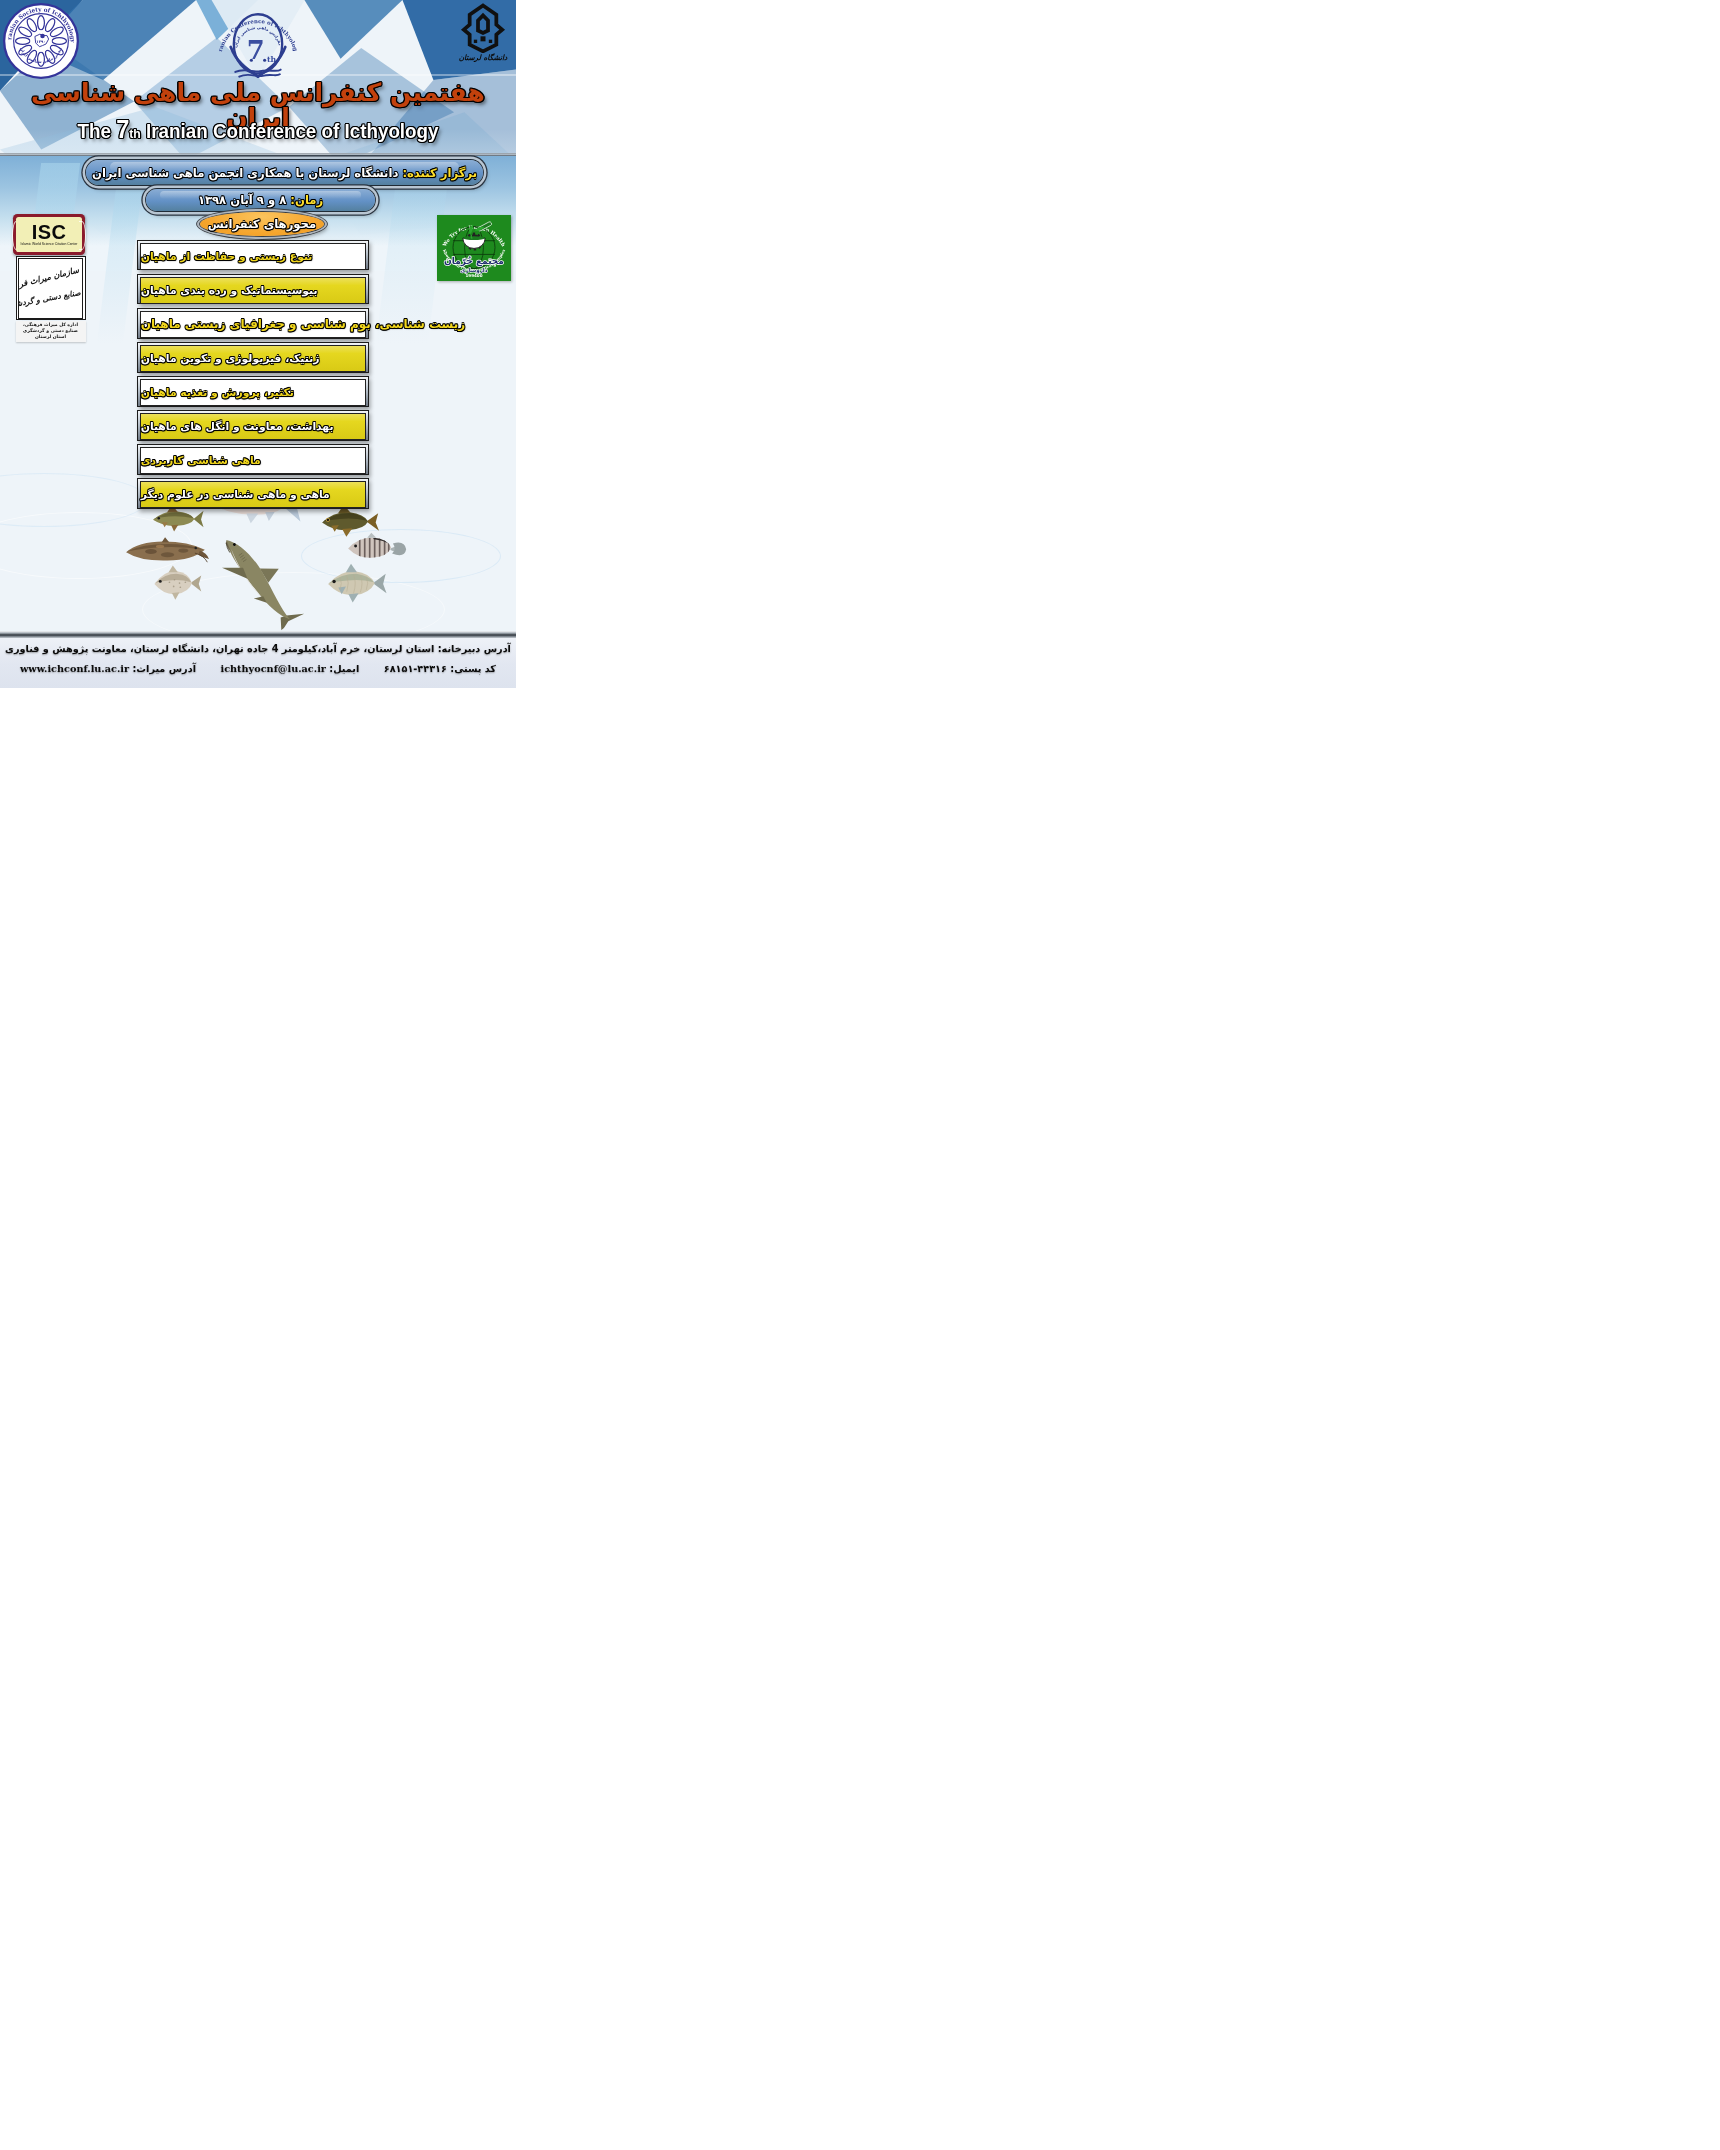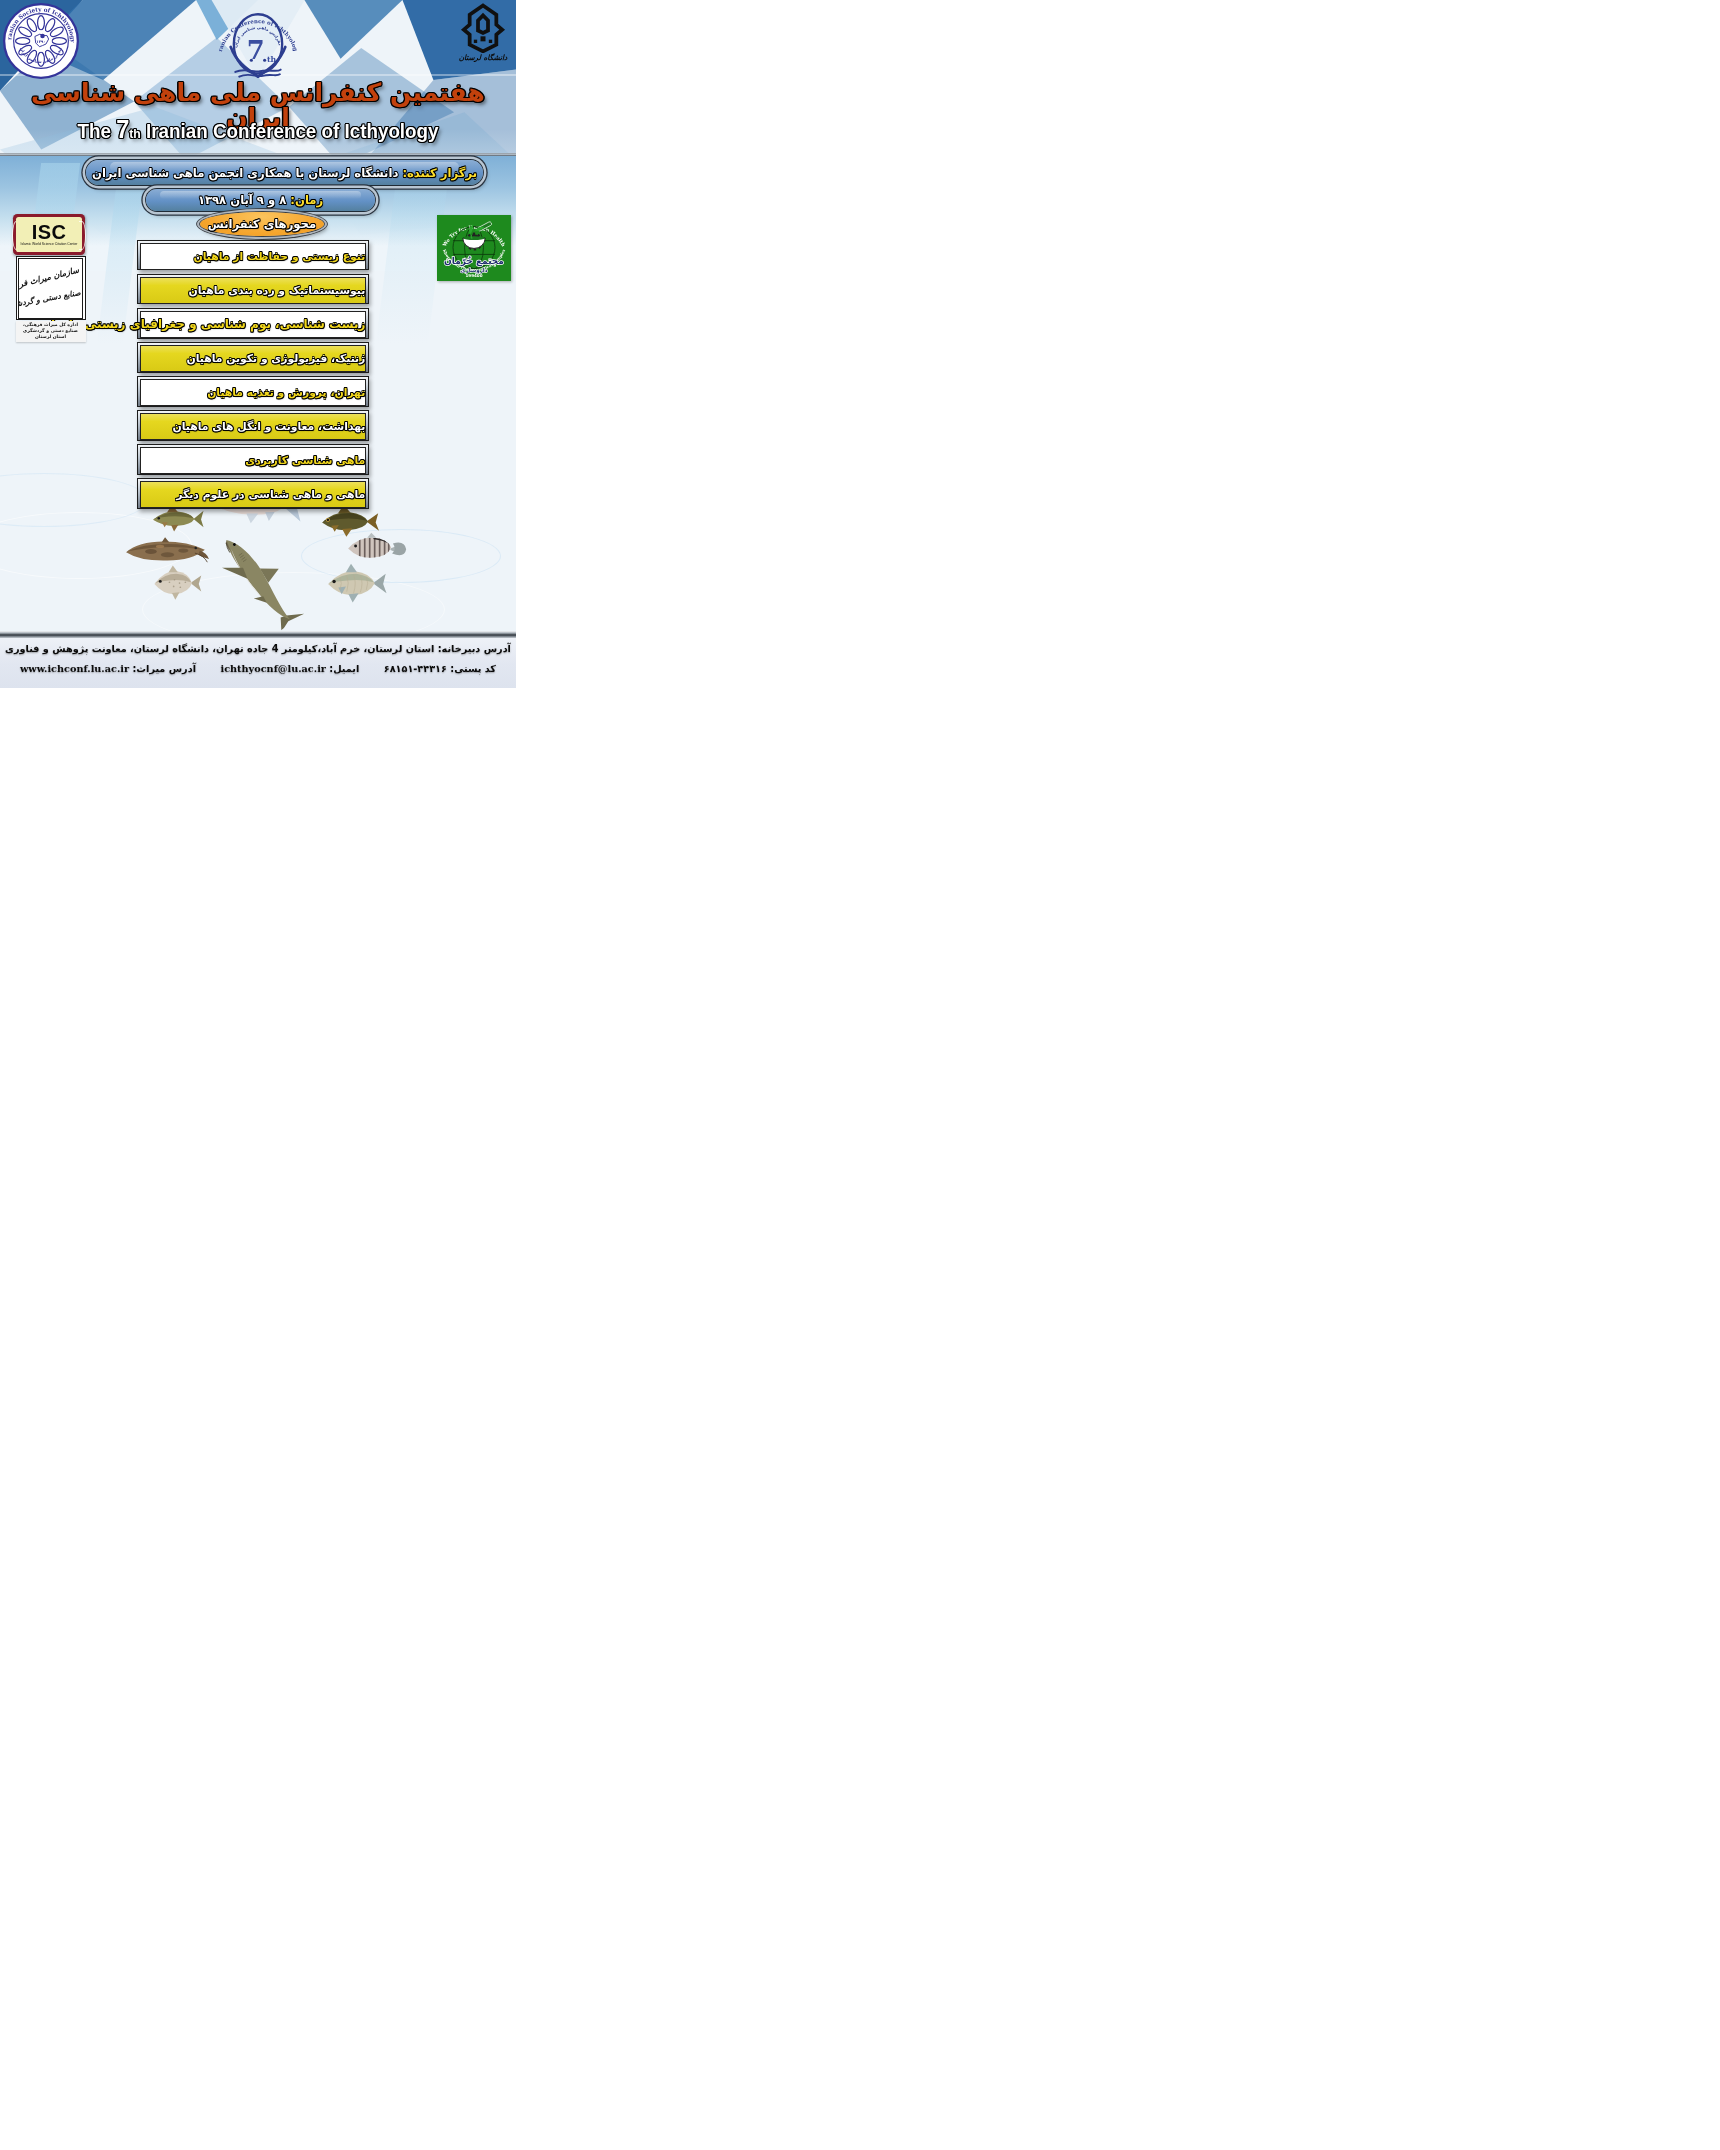--- a/index.html
+++ b/index.html
@@ -81,7 +81,7 @@
   .topic{height:25px;margin-bottom:3.7px;border:0.4px solid #1c1c1c;padding:1.7px;
     background:linear-gradient(180deg,#f2f5f8 0%,#b8c2cc 45%,#707a86 100%);
     box-shadow:2.2px 3px 4.3px rgba(0,0,0,.35);}
-  .topic .inner{height:100%;border:0.4px solid #222;display:flex;align-items:center;justify-content:flex-end;}
+  .topic .inner{height:100%;border:0.4px solid #222;display:flex;align-items:center;justify-content:flex-start;}
   .topic.white .inner{background:#ffffff;}
   .topic.yellow .inner{background:linear-gradient(180deg,#ece05a 0%,#e5d71f 30%,#d9ca15 100%);}
   .topic .line{direction:rtl;font-weight:bold;font-size:10.8px;white-space:nowrap;}

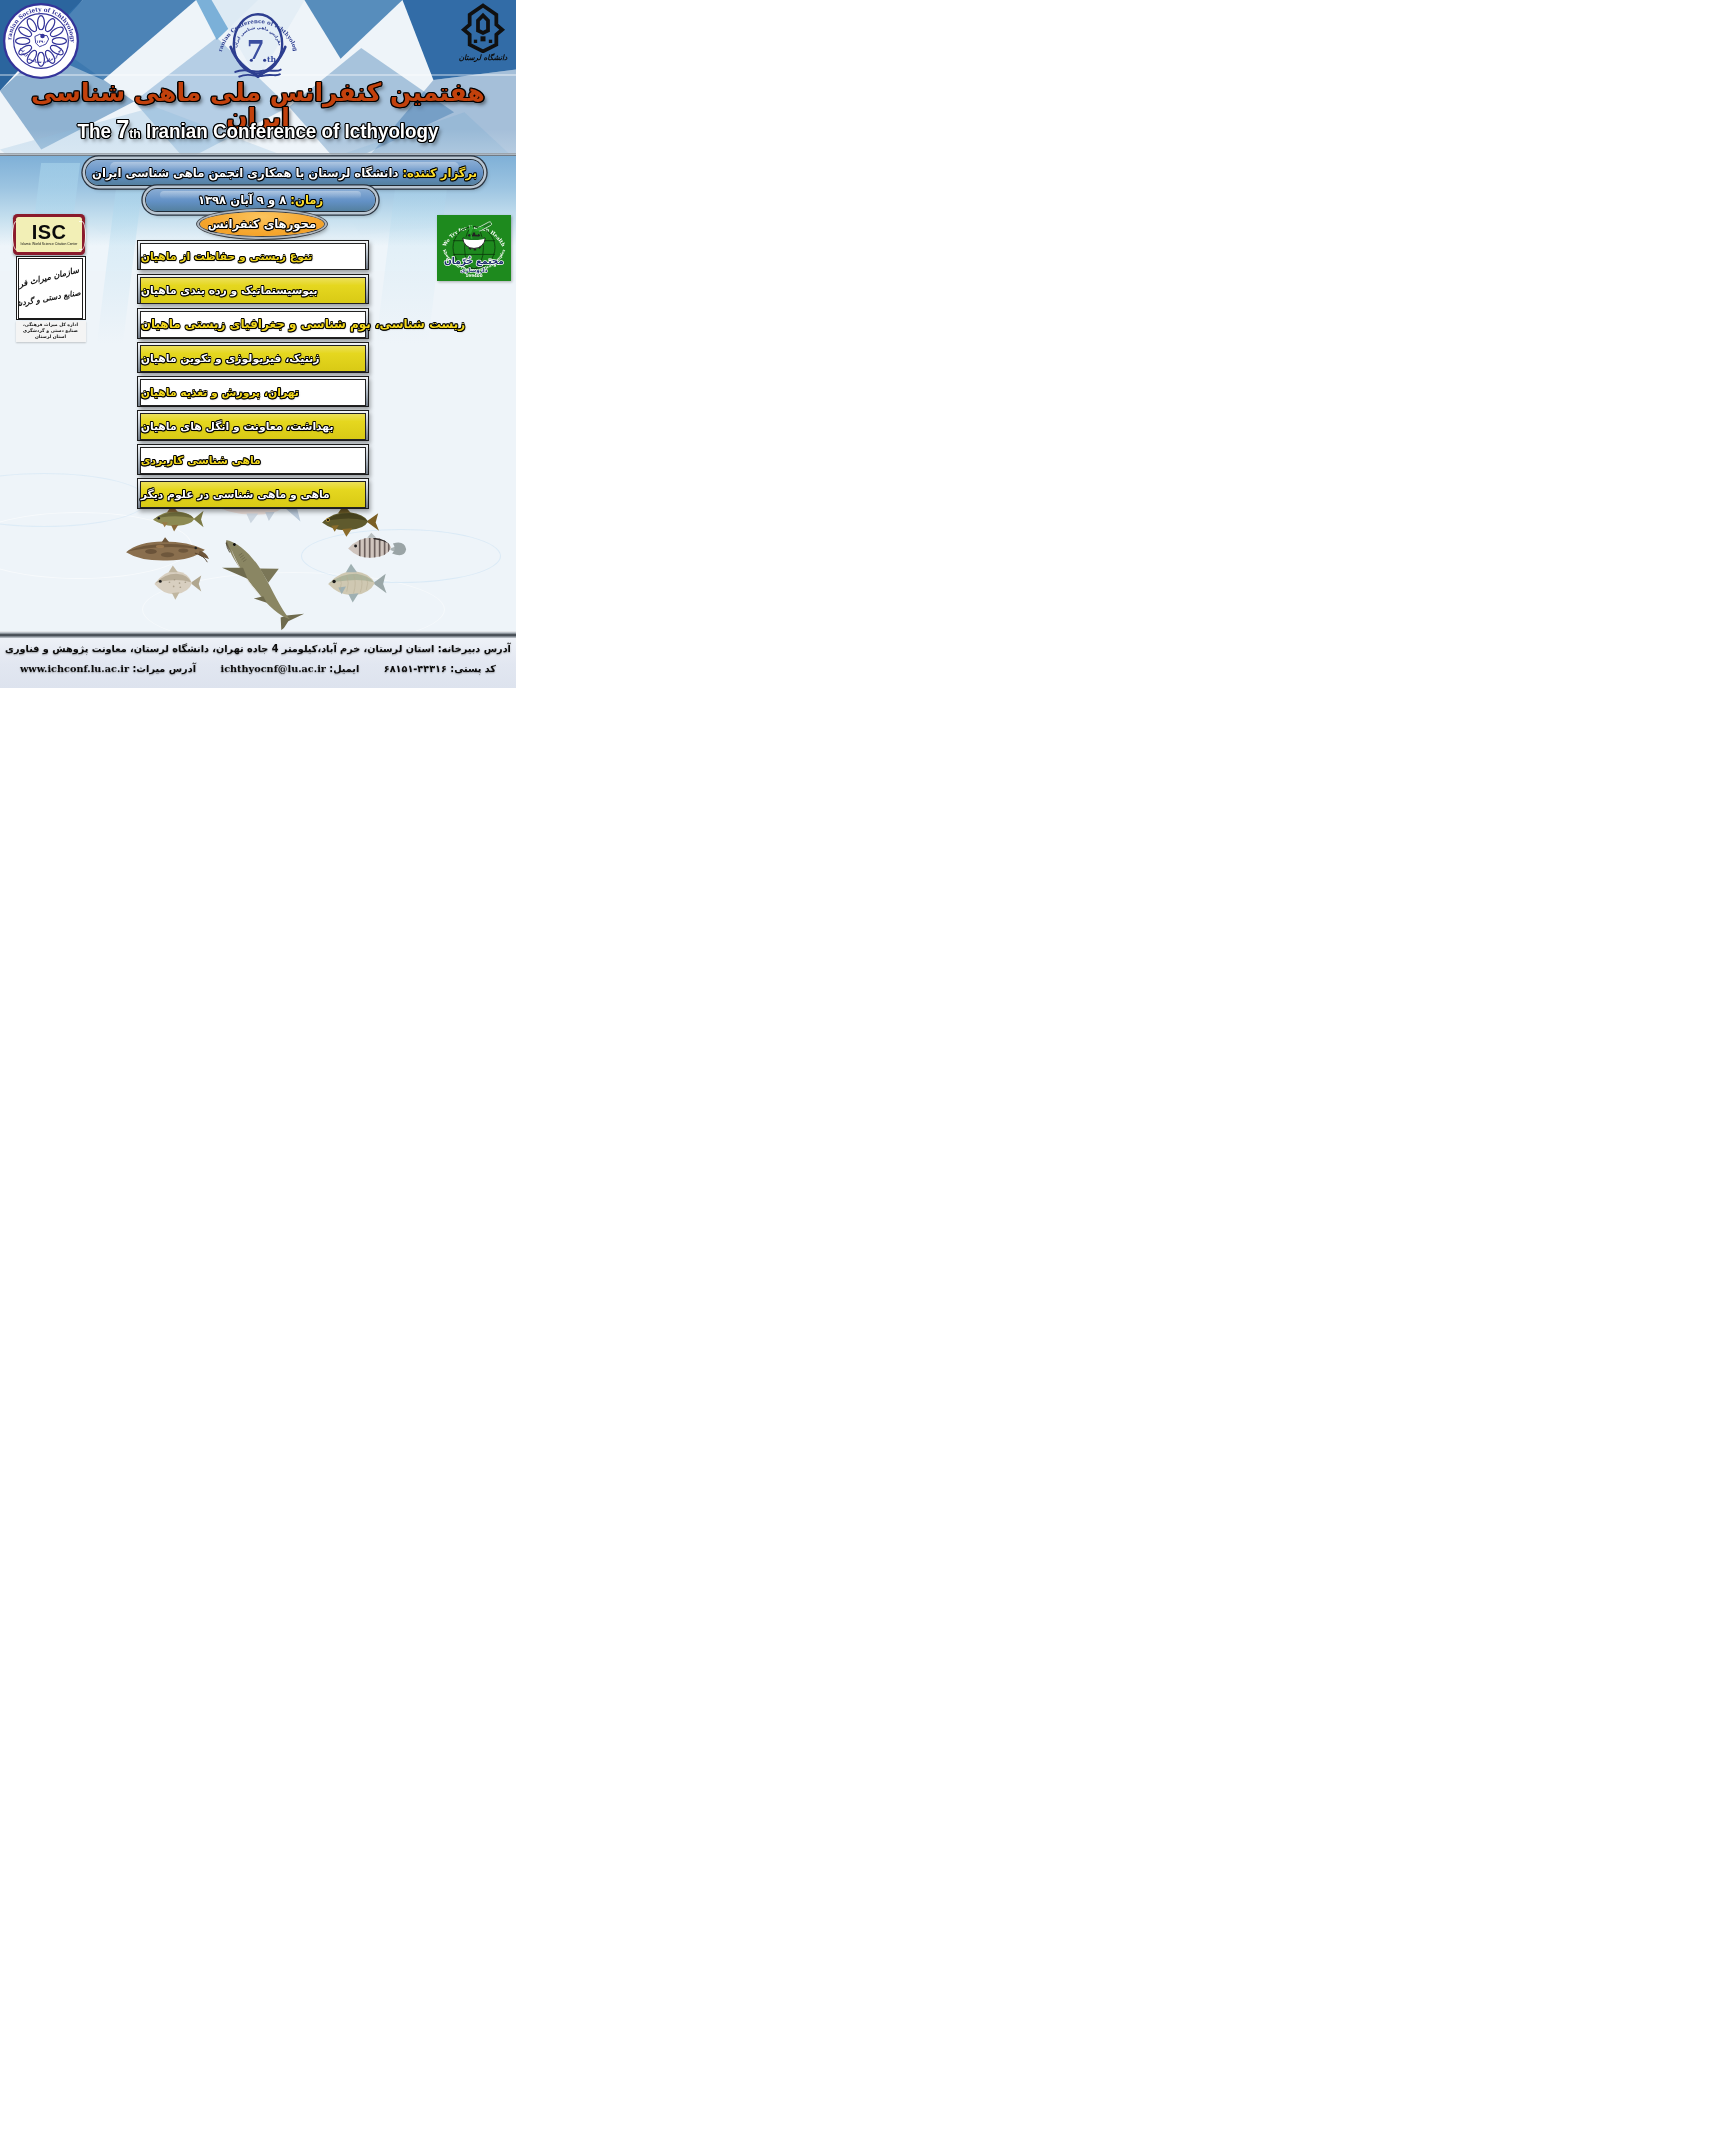--- a/index.html
+++ b/index.html
@@ -291,7 +291,7 @@
     </div>
     <div class="topic white t5">
       <div class="inner">
-          <div class="line ol2">تهران، پرورش و تغذیه ماهیان</div>
+          <div class="line ol2">تکثیر، پرورش و تغذیه ماهیان</div>
         </div>
     </div>
     <div class="topic yellow t6">

